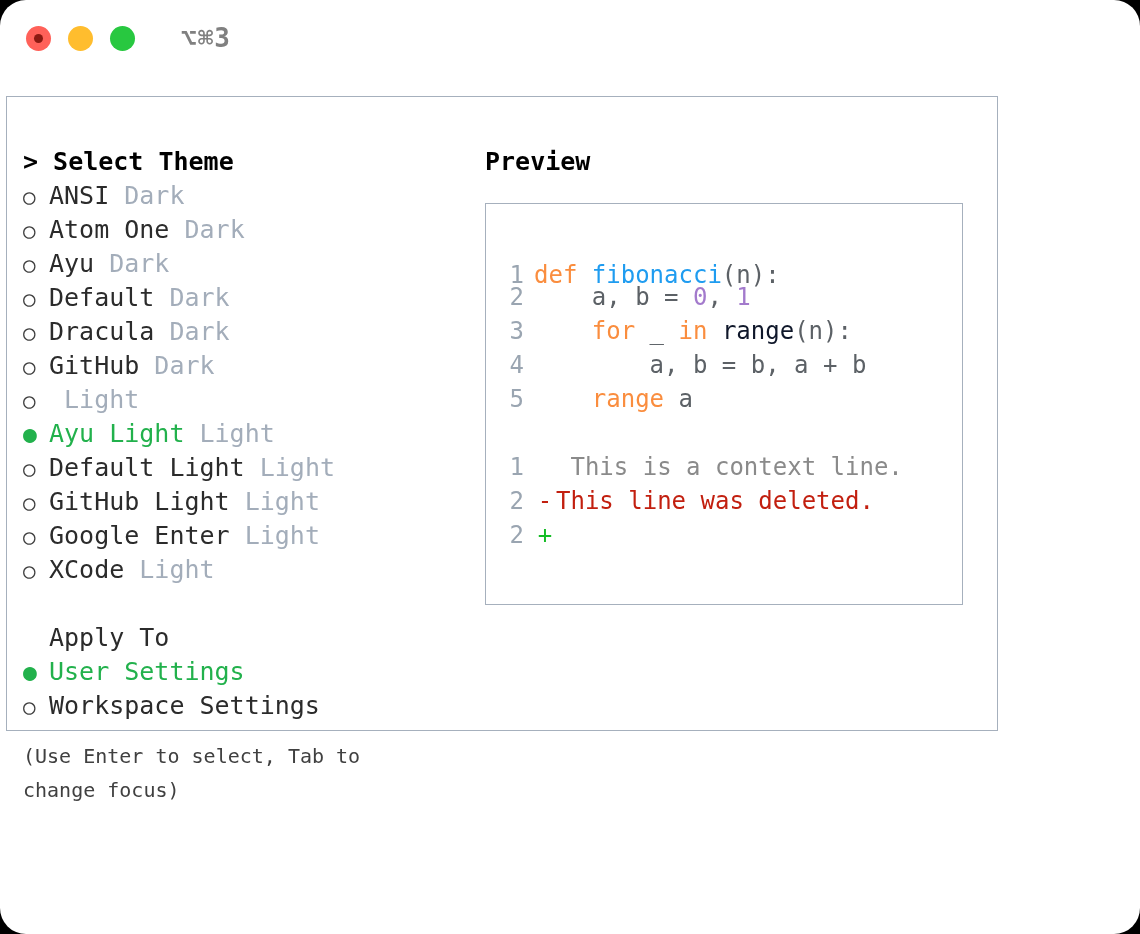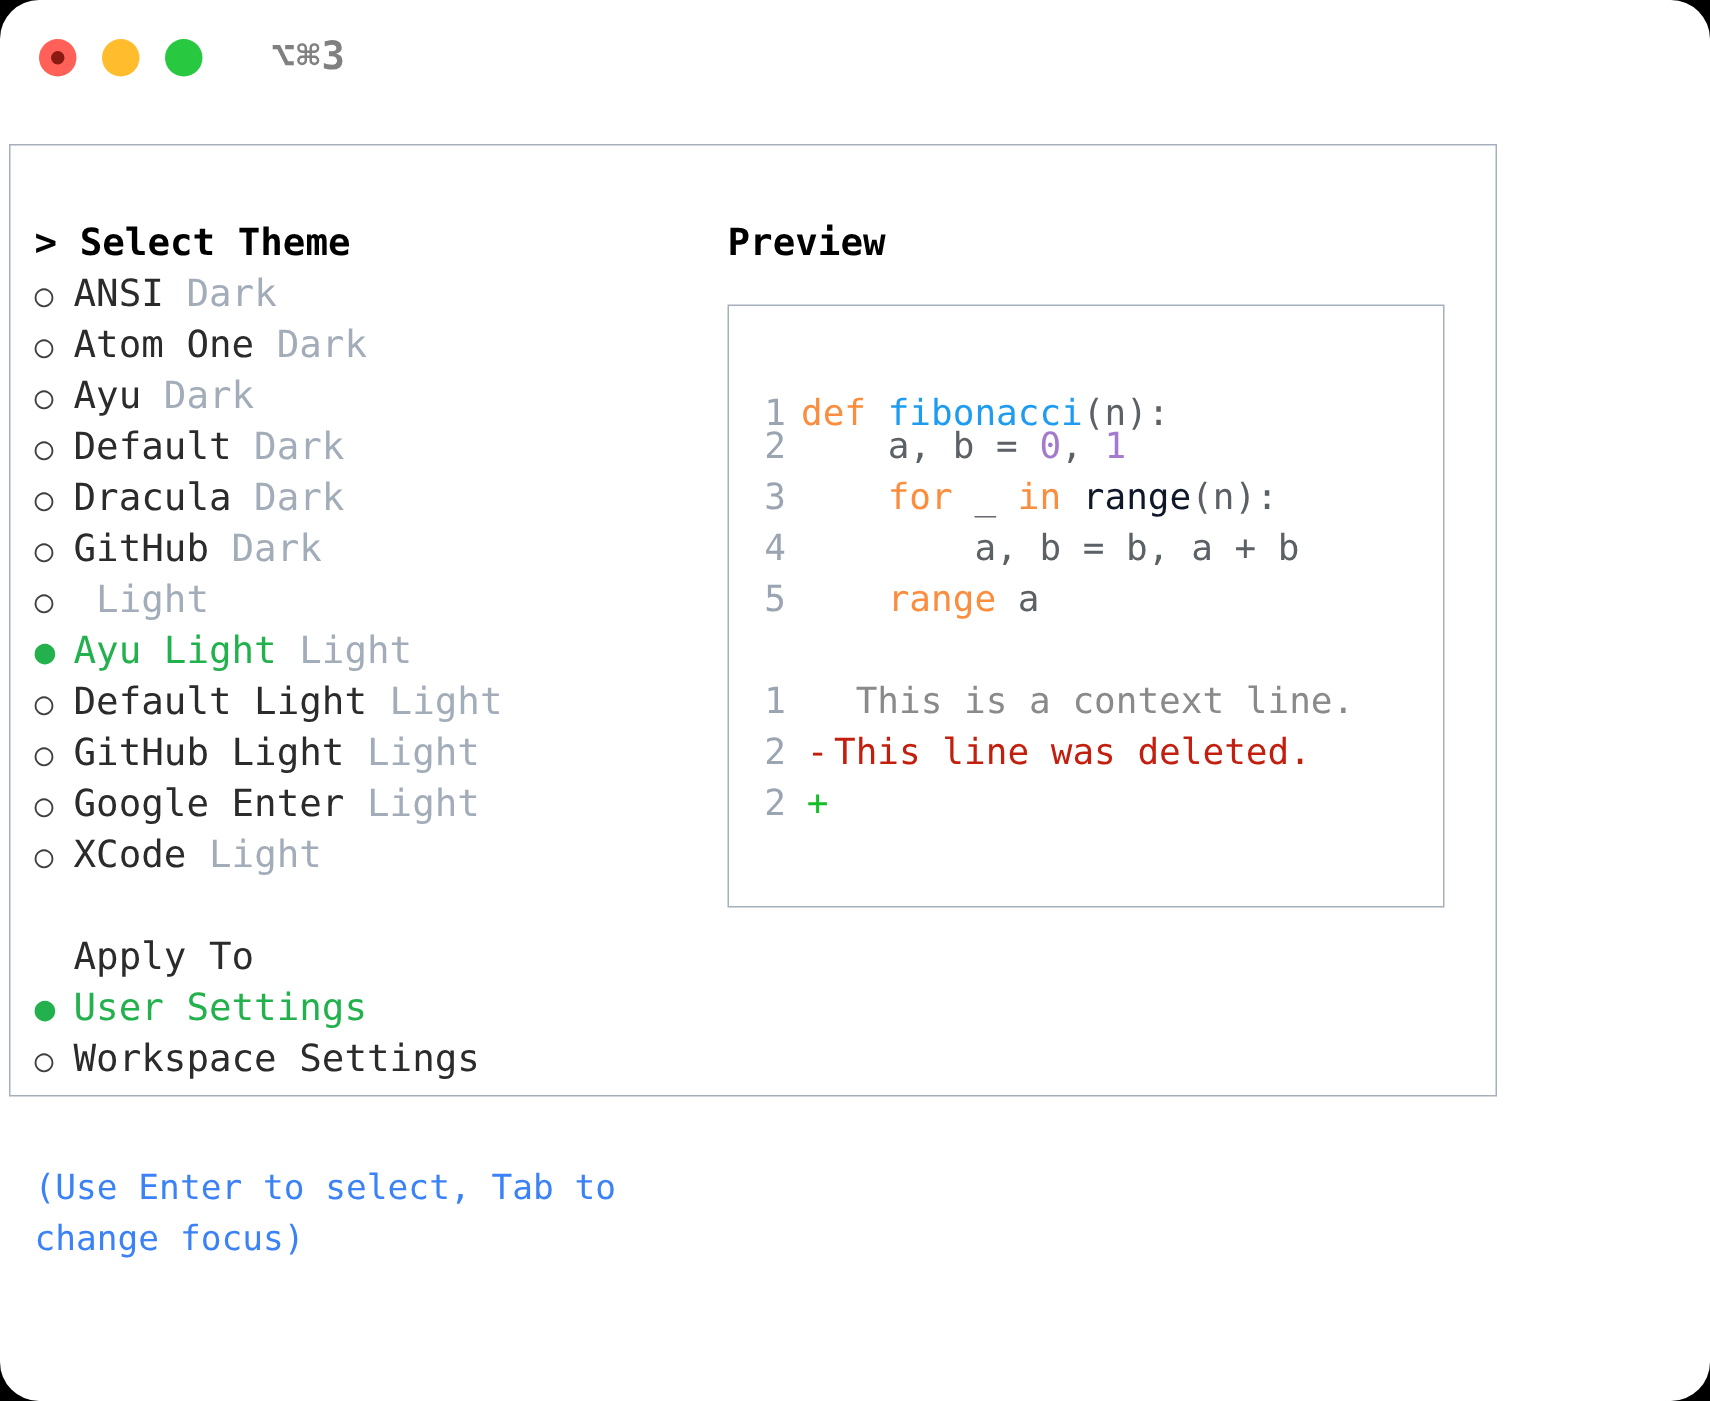--- a/index.html
+++ b/index.html
@@ -127,10 +127,10 @@
   }
 
   .hint {
-    margin-top: 52px;
-    font-size: 23px;
-    line-height: 34px;
-    color: #3b82f6;
+    margin-top: 16px;
+    font-size: 20px;
+    line-height: 34px;
+    color: #404040;
     width: 420px;
   }
 

